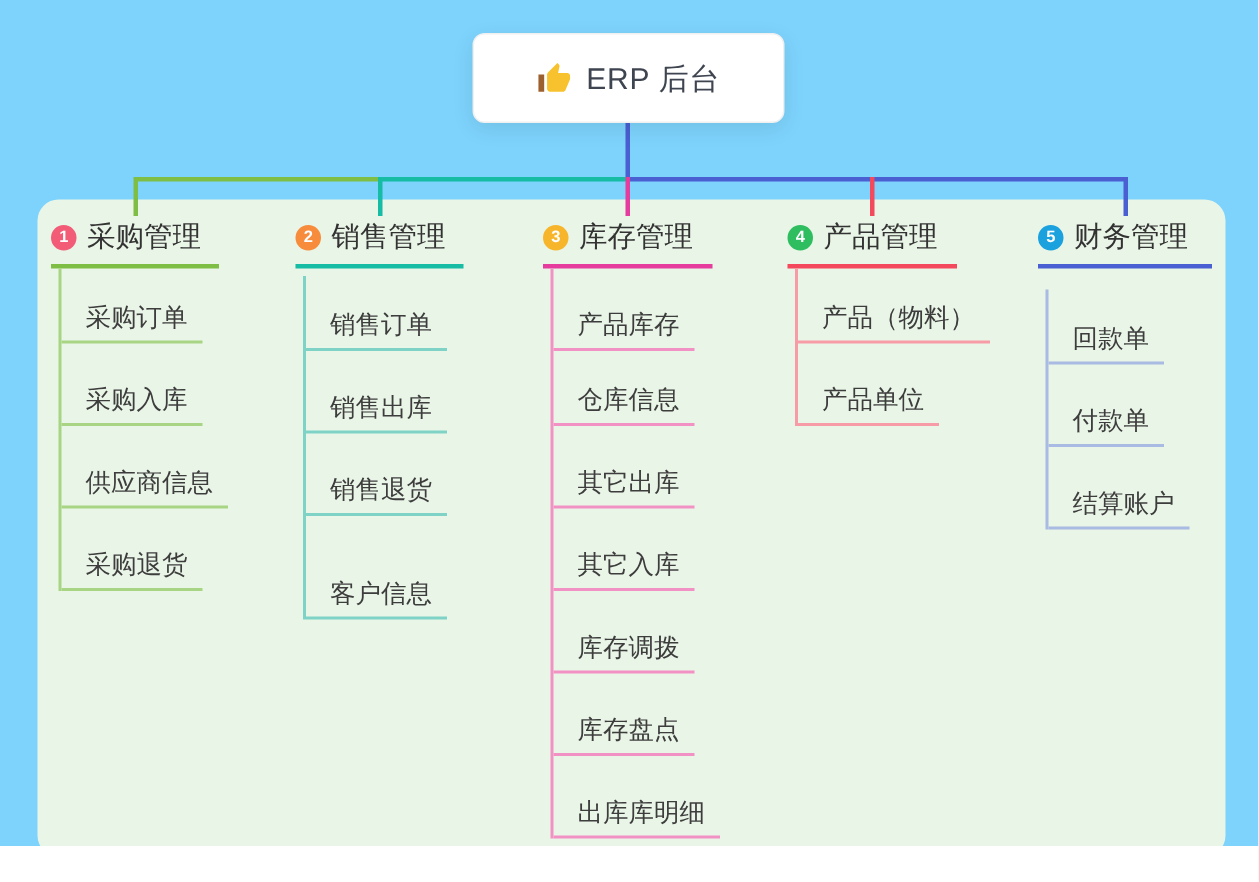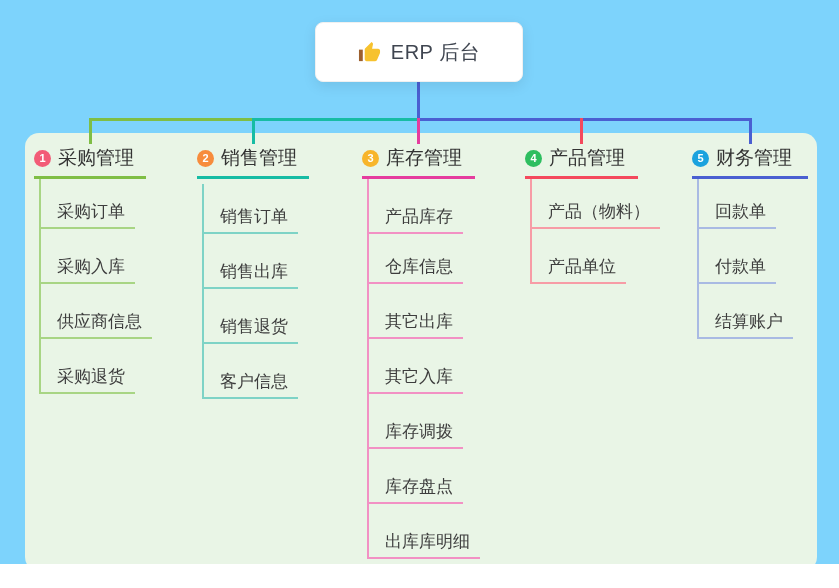--- a/index.html
+++ b/index.html
@@ -135,7 +135,7 @@
         <span class="badge" style="background: rgb(27, 162, 222);">5</span>
         <span class="branch-label">财务管理</span>
       </div>
-      <div class="children" style="left: 697px; top: 179px; border-left: 2px solid rgb(169, 186, 227);">
+      <div class="children" style="left: 697px; top: 193px; border-left: 2px solid rgb(169, 186, 227);">
         <div class="child-row first" style="border-bottom: 2px solid rgb(169, 186, 227);">
           <span class="child-label">回款单</span>
         </div>

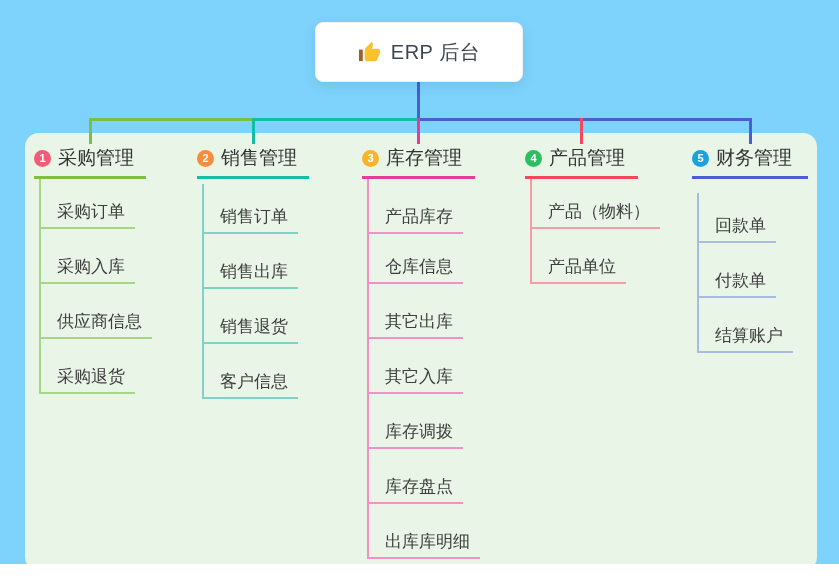--- a/index.html
+++ b/index.html
@@ -88,7 +88,7 @@
         <div class="child-row" style="border-bottom: 2px solid rgb(126, 211, 198);">
           <span class="child-label">销售退货</span>
         </div>
-        <div class="child-row" style="border-bottom: 2px solid rgb(126, 211, 198);">
+        <div class="child-row" style="border-bottom: 2px solid rgb(126, 211, 198); margin-top: 14px;">
           <span class="child-label">客户信息</span>
         </div>
       </div>

